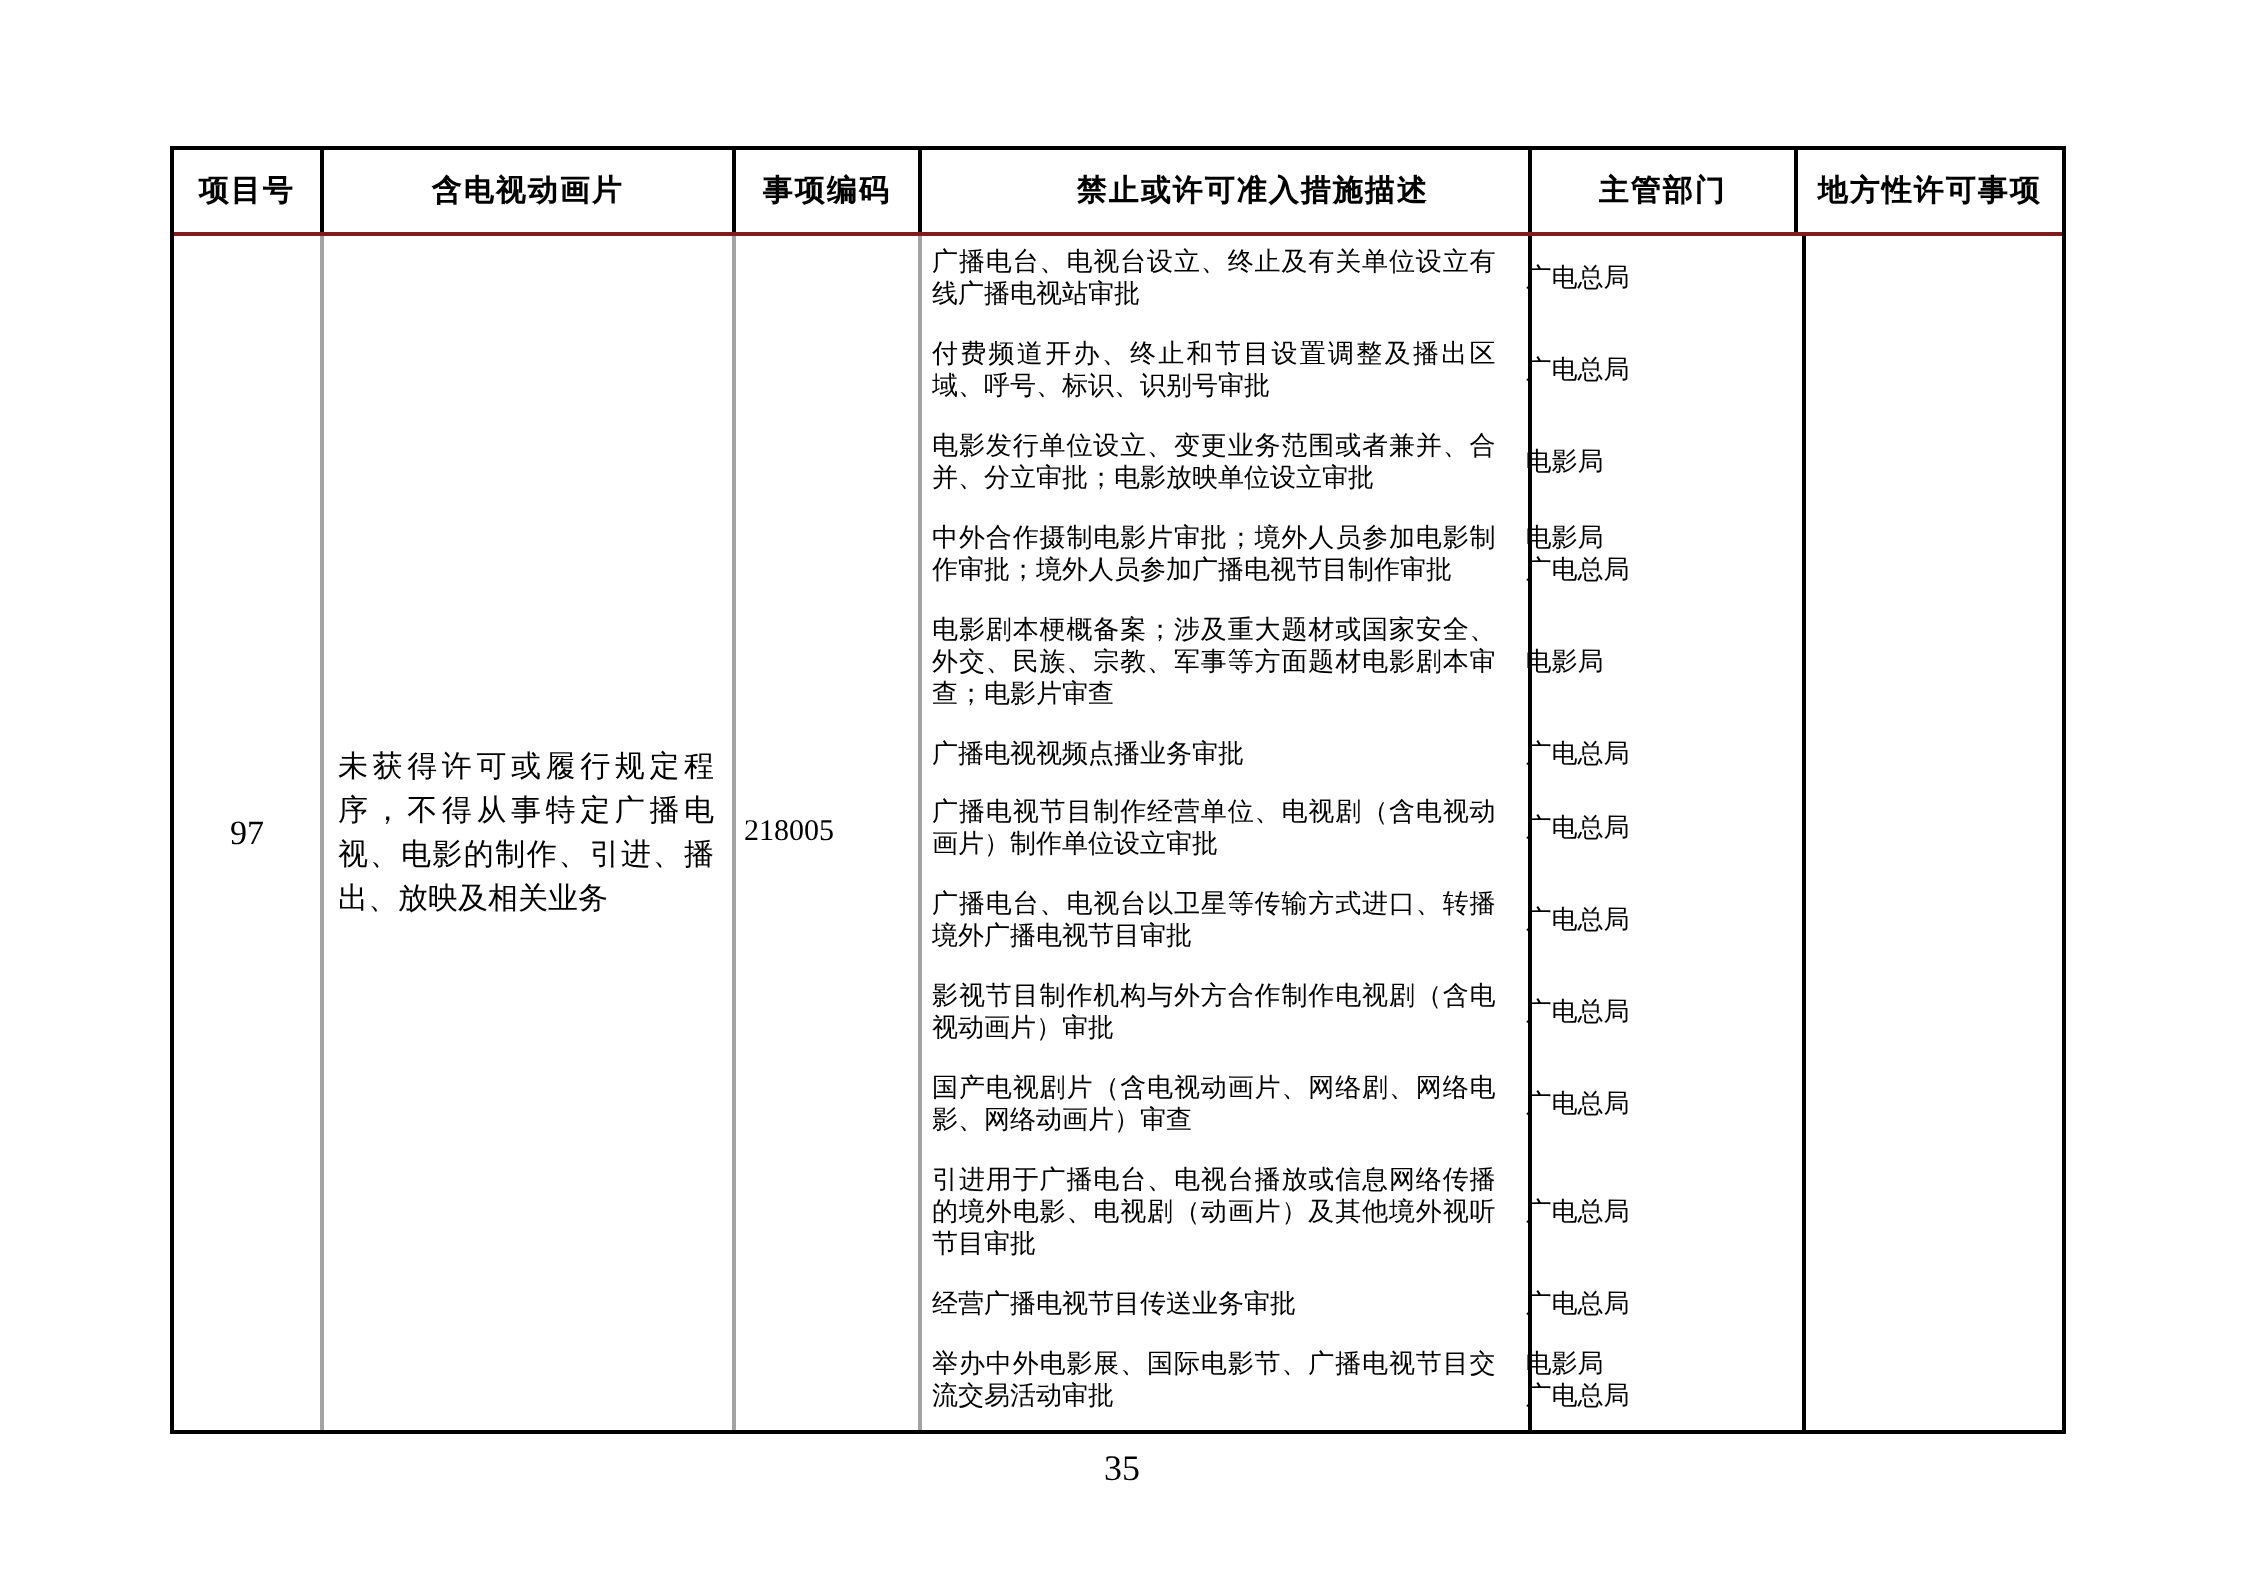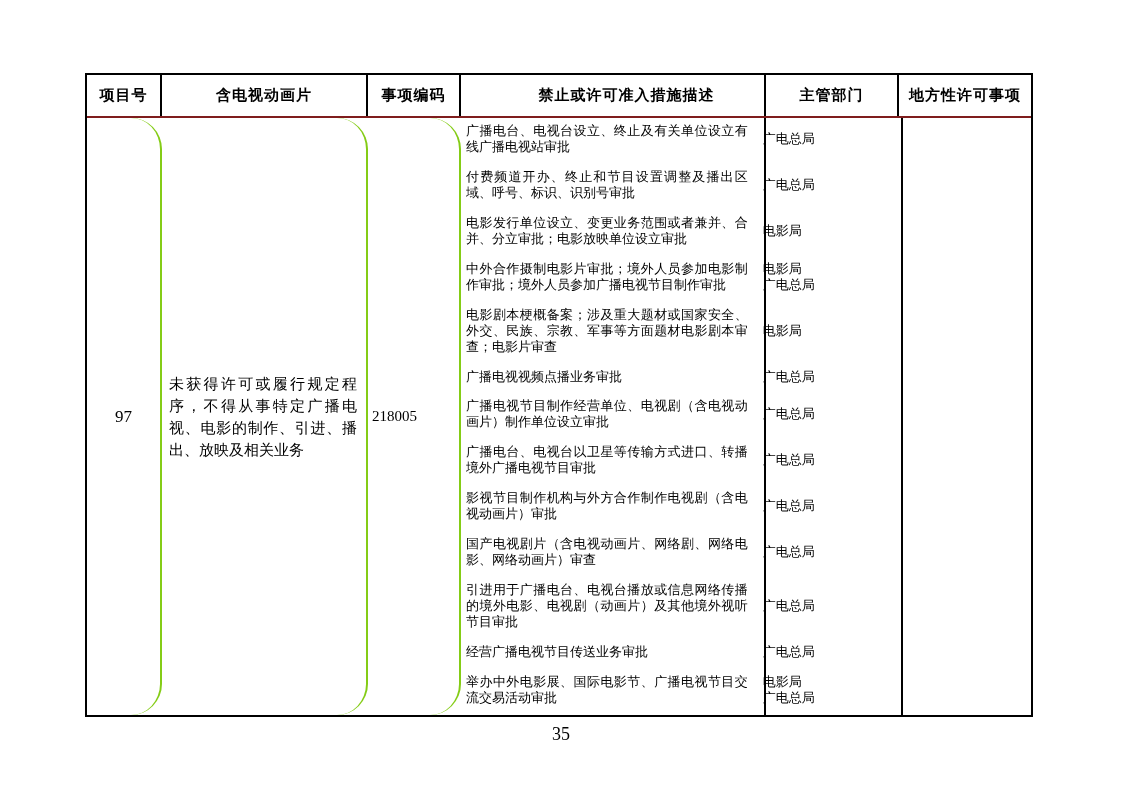--- a/index.html
+++ b/index.html
@@ -54,8 +54,7 @@
     min-height: 0;
   }
   .bcell {
-    border-right: 2px solid #84cc16;
-    border-radius: 31px;
+    border-right: 2px solid #a3a3a3;
   }
   .cell-itemno {
     width: 75px;

